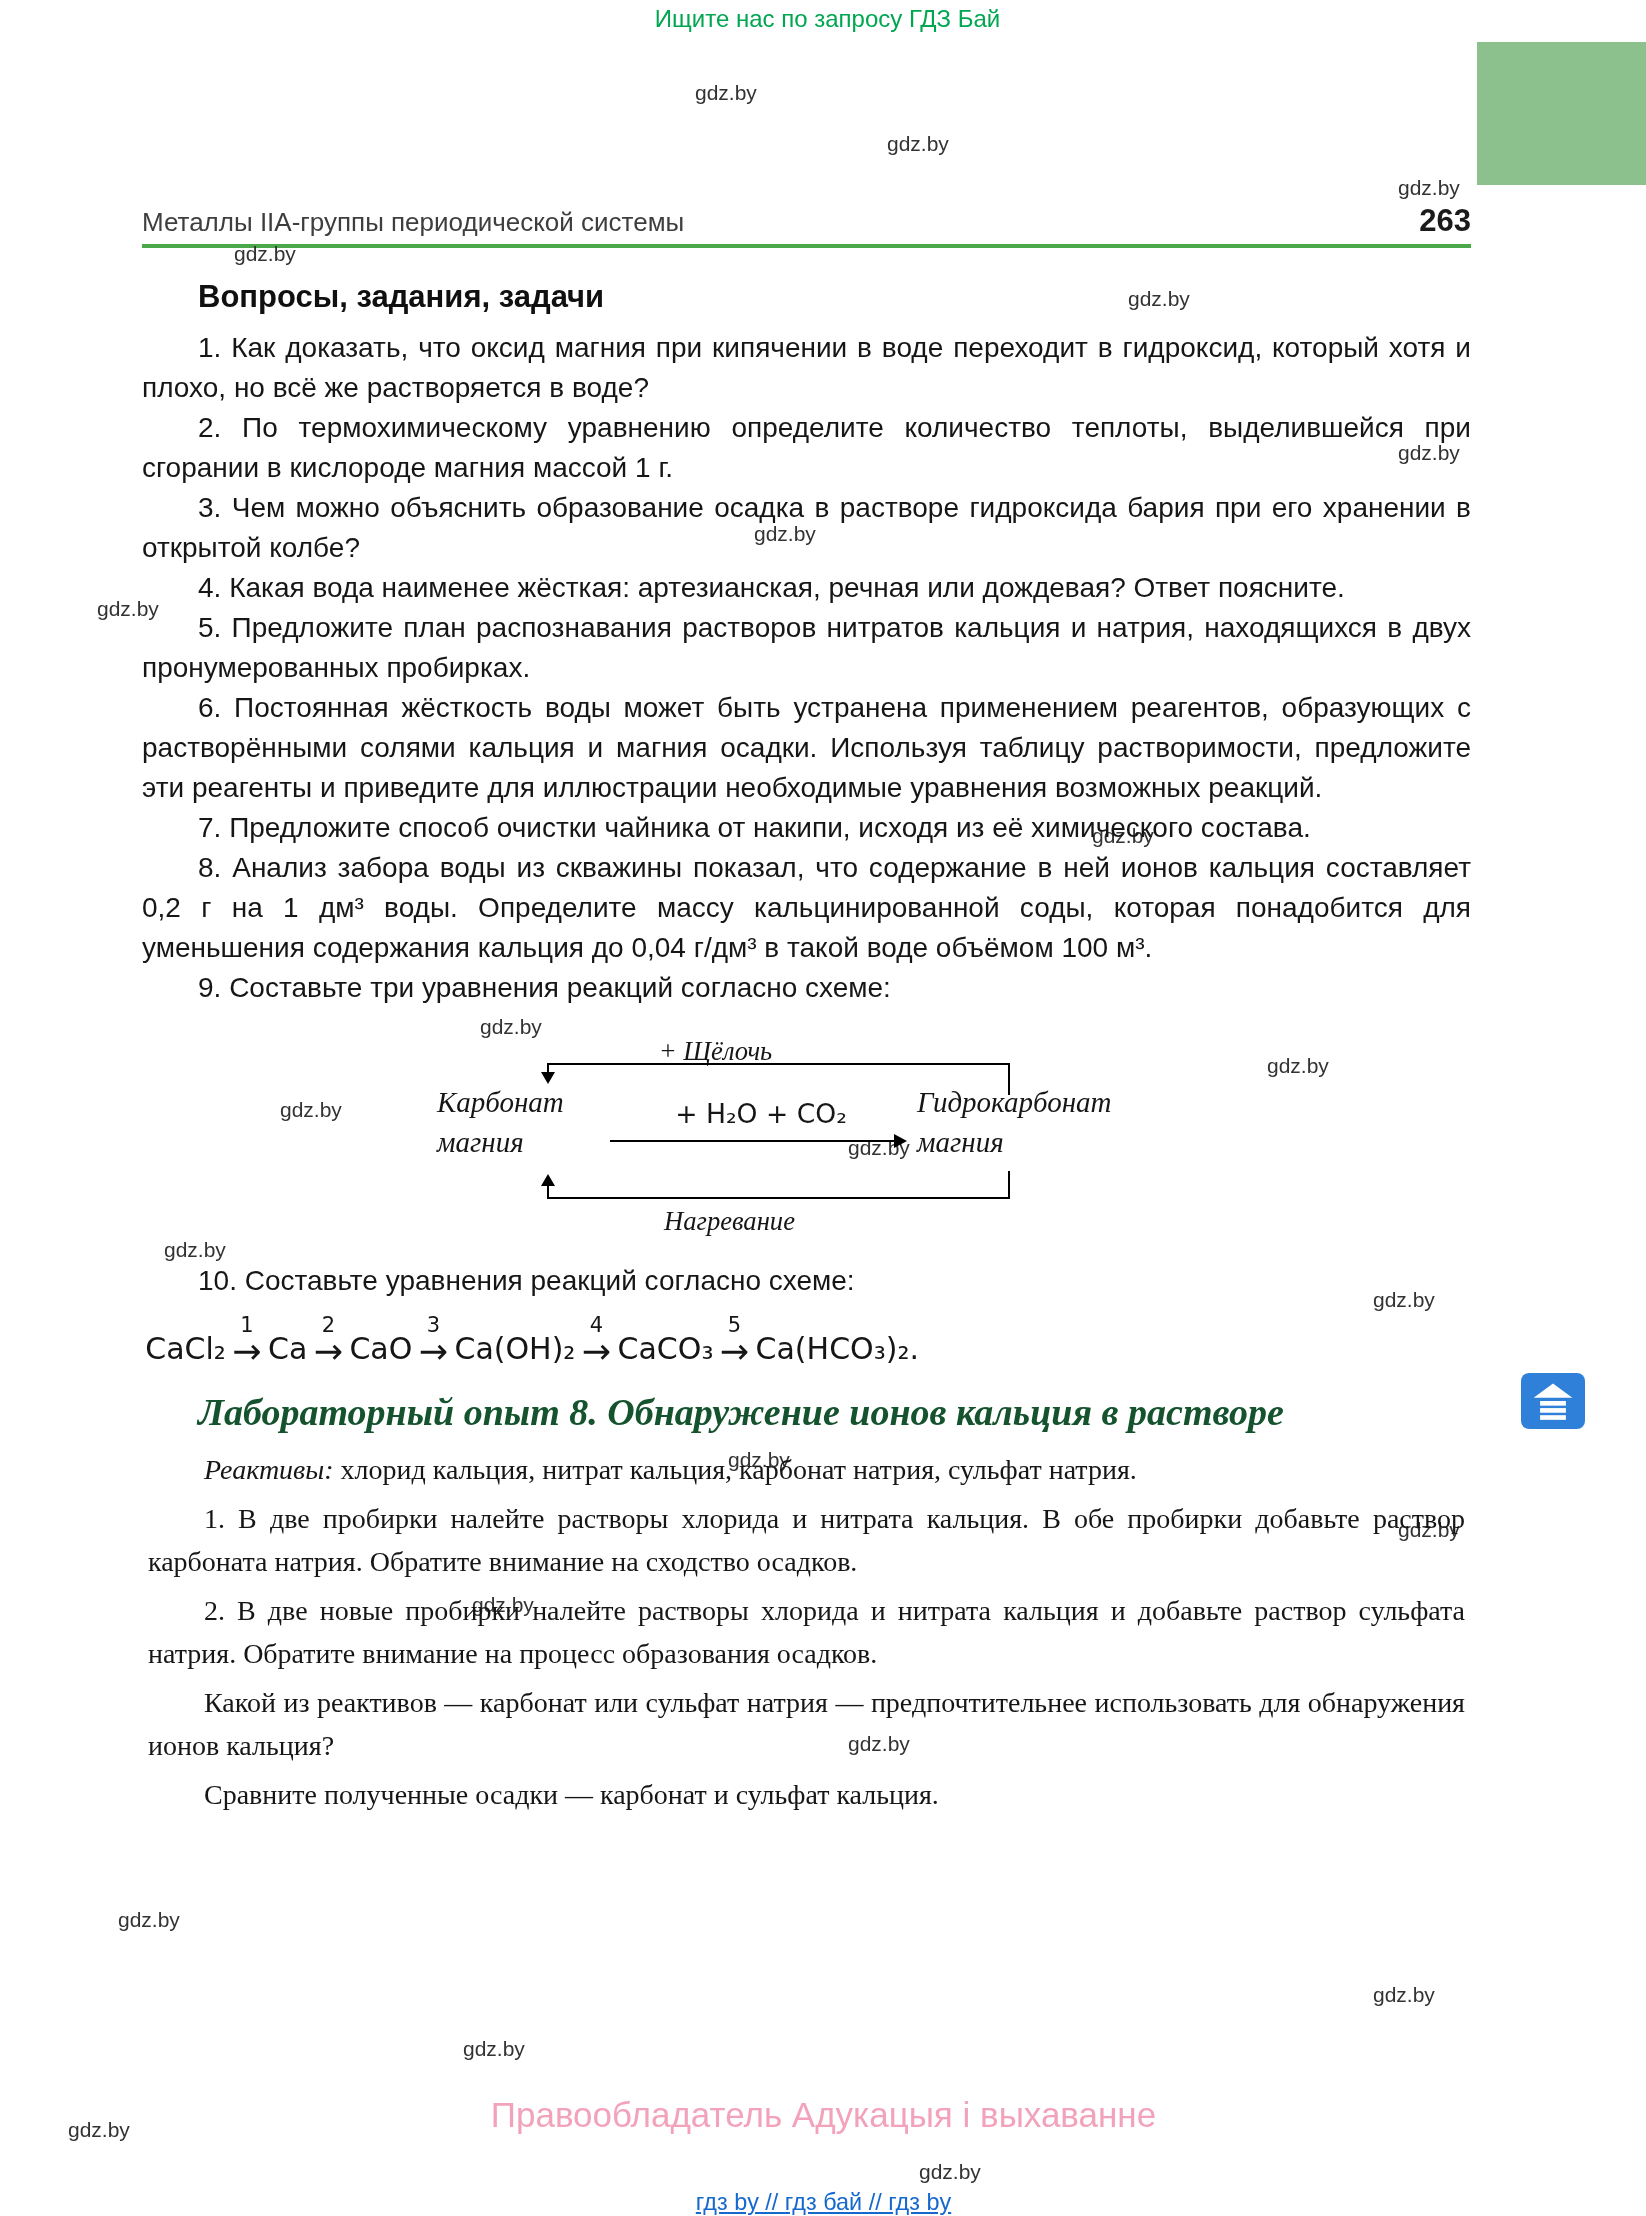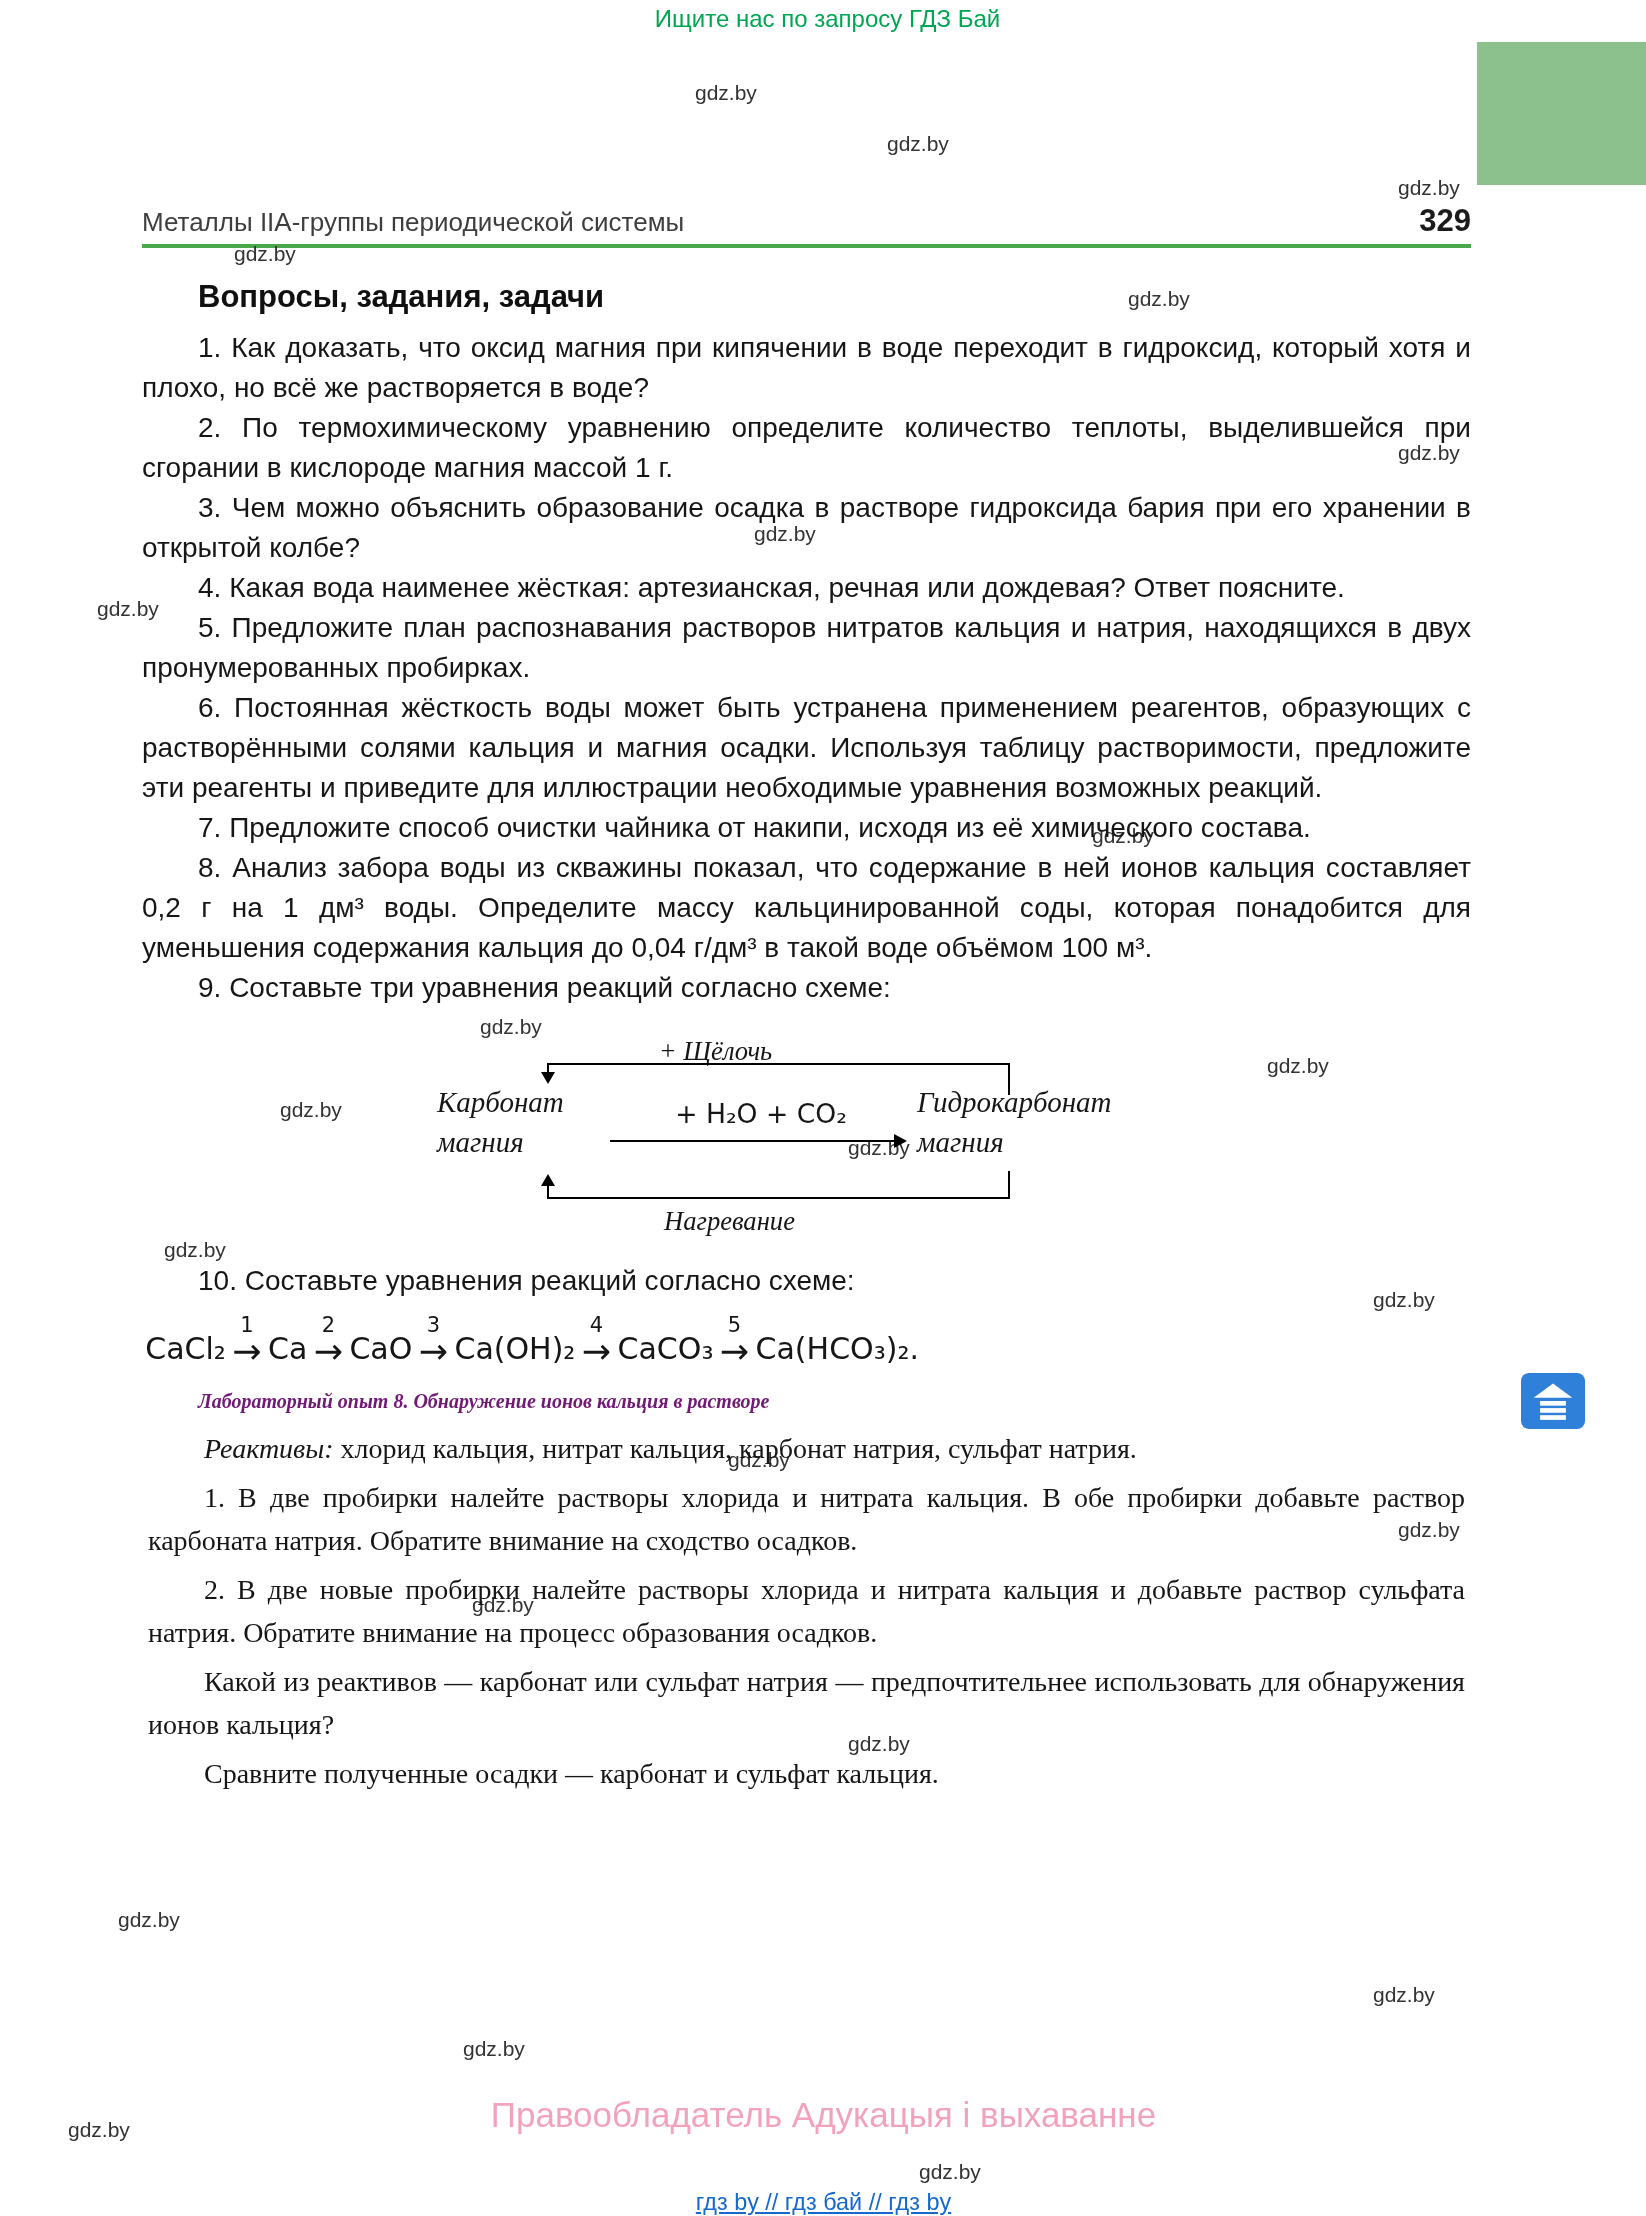--- a/index.html
+++ b/index.html
@@ -63,7 +63,7 @@
 
   <div class="header">
     <span class="title">Металлы IIА-группы периодической системы</span>
-    <span class="pageno">329</span>
+    <span class="pageno">263</span>
   </div>
   <div class="green-rule"></div>
 

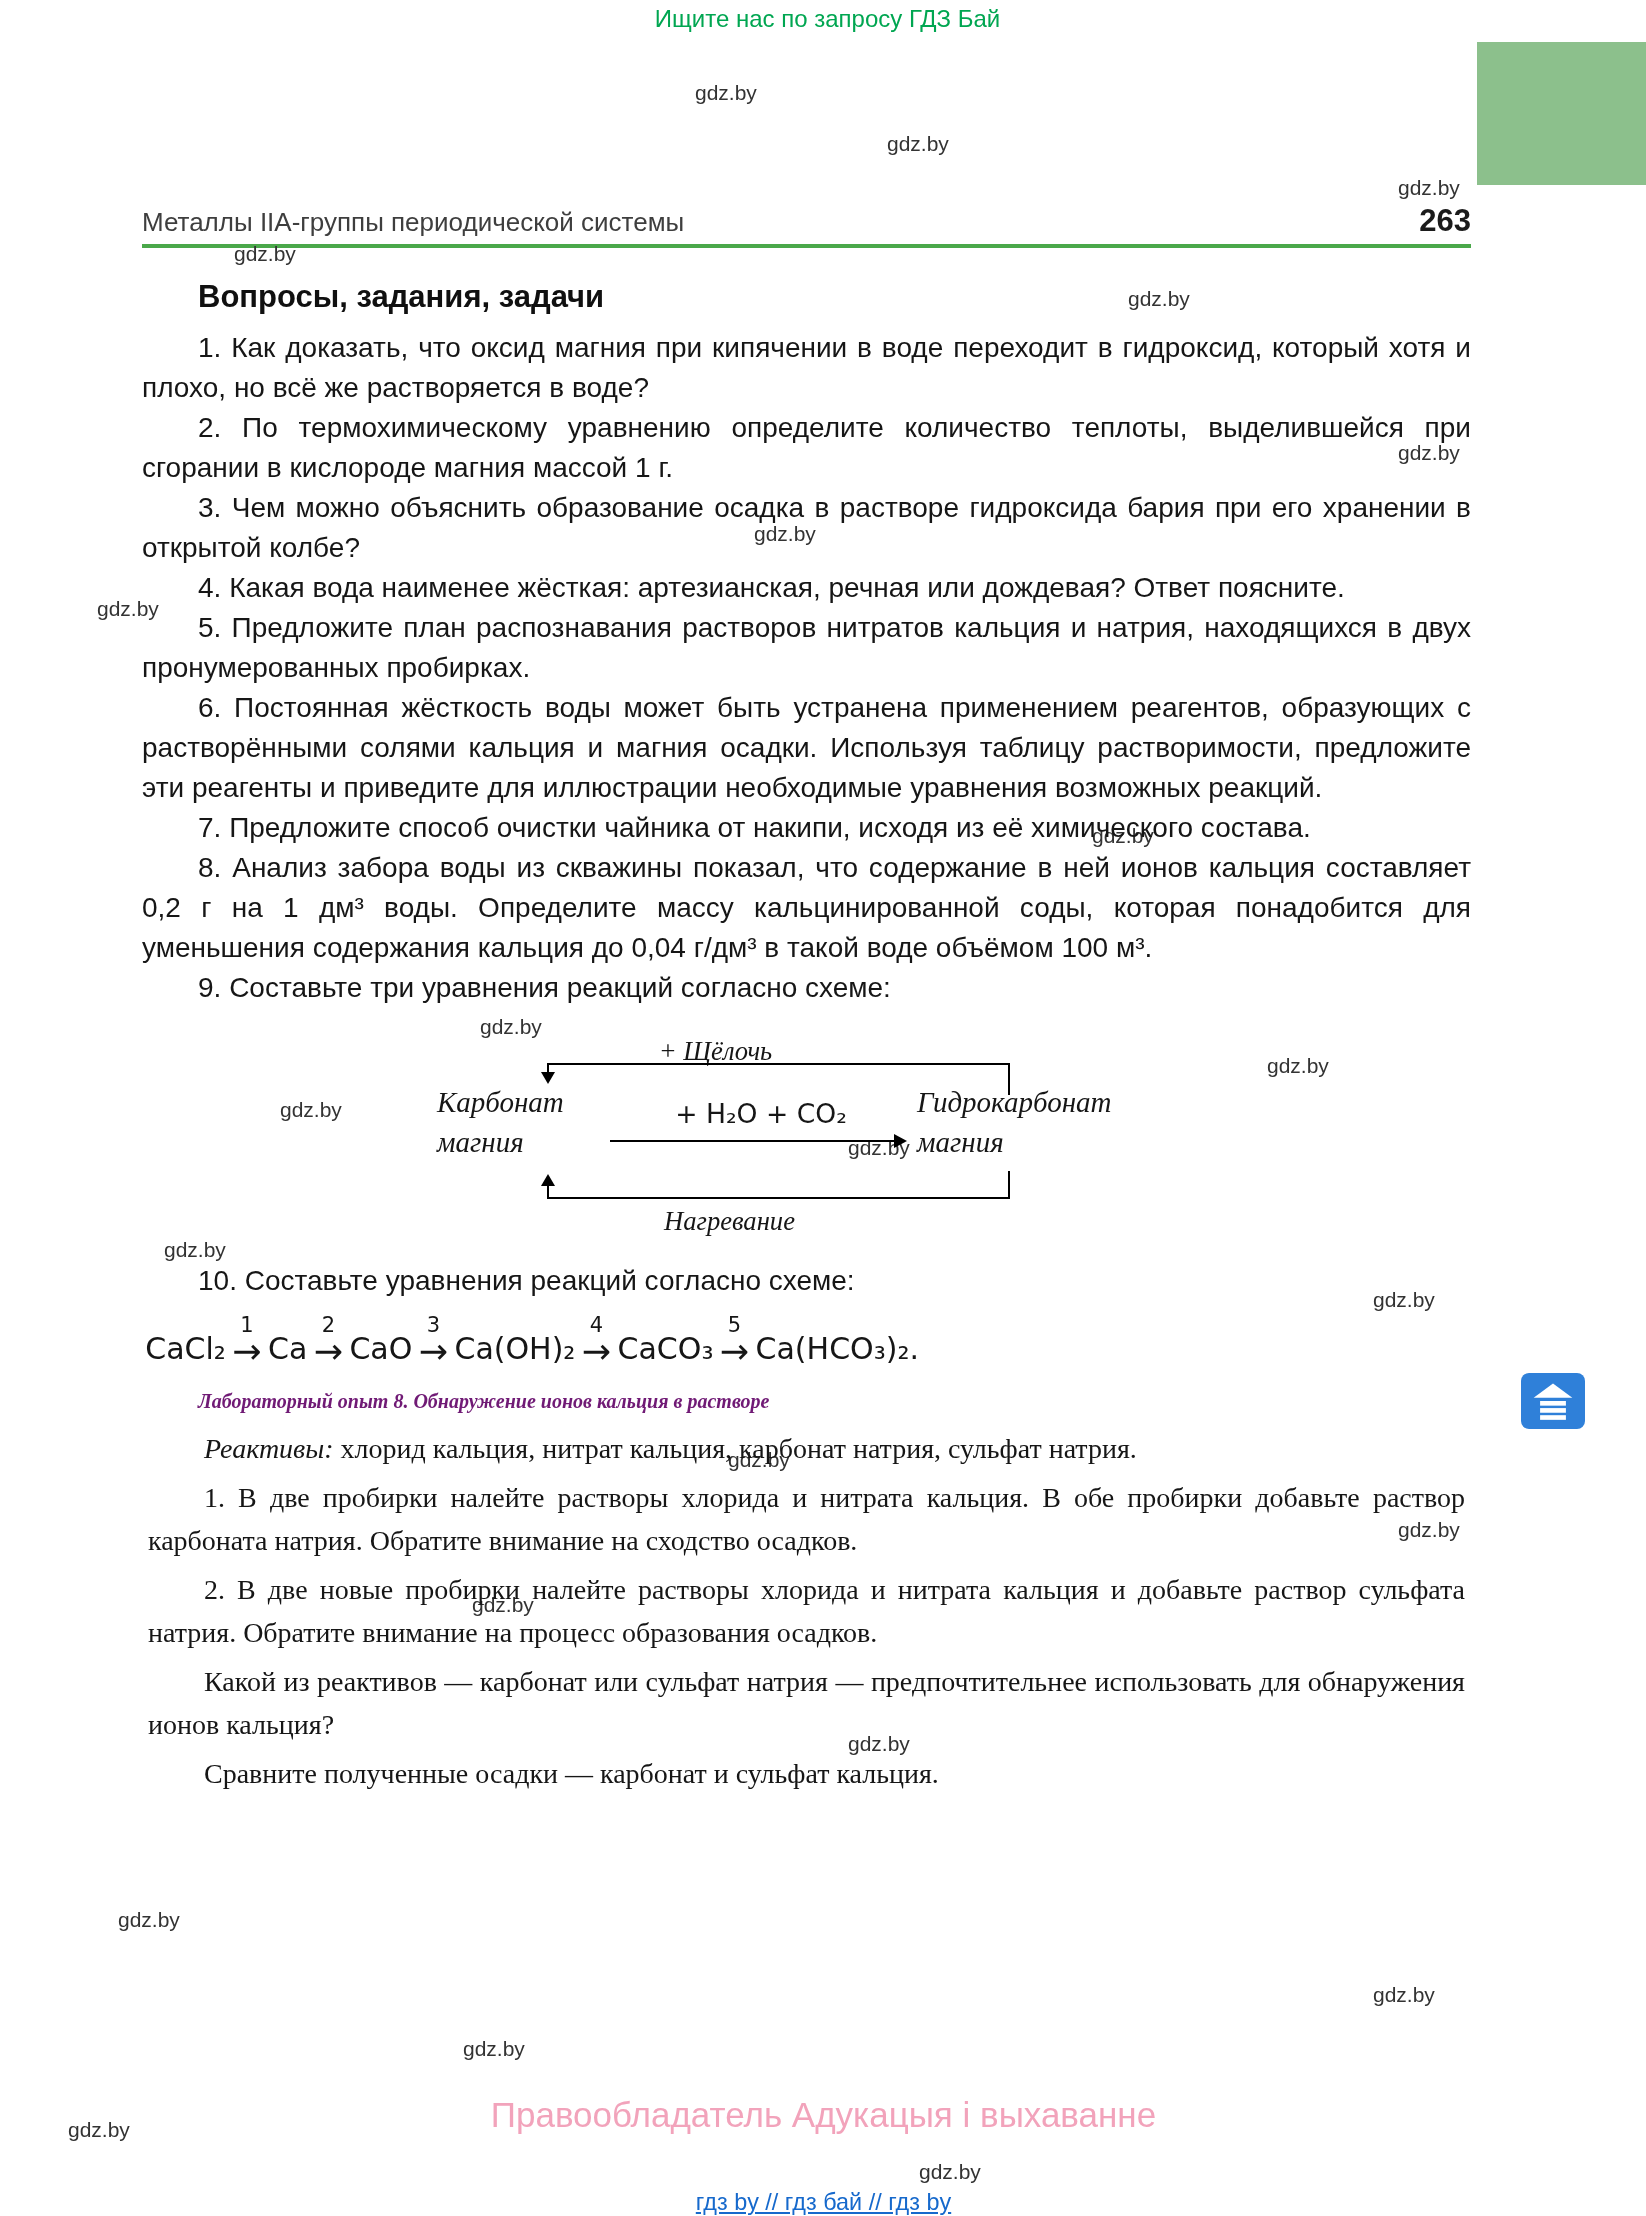--- a/index.html
+++ b/index.html
@@ -26,7 +26,7 @@
   .content h2 { margin:0 0 13px 56px; font-size:31px; font-weight:bold; color:#101010; }
   p.q { margin:0; font-size:28px; line-height:40px; text-align:justify; text-indent:56px; }
   p.s { margin:6px; font-family:"Liberation Serif", serif; font-size:28px; line-height:43px; text-align:justify; text-indent:56px; }
-  h3.lab { margin:24px 0 14.5px 56px; font-family:"Liberation Serif", serif; font-style:italic; font-weight:bold; font-size:20px; color:#701a75; }
+  h3.lab { margin:24px 0 14.5px 56px; font-family:"Liberation Serif", serif; font-style:italic; font-weight:bold; font-size:38px; color:#14532d; }
   p.s i { font-style:italic; }
   
   .scheme { position:relative; height:234px; margin:16px 0 3.2px 0; font-family:"Liberation Serif", serif; }

